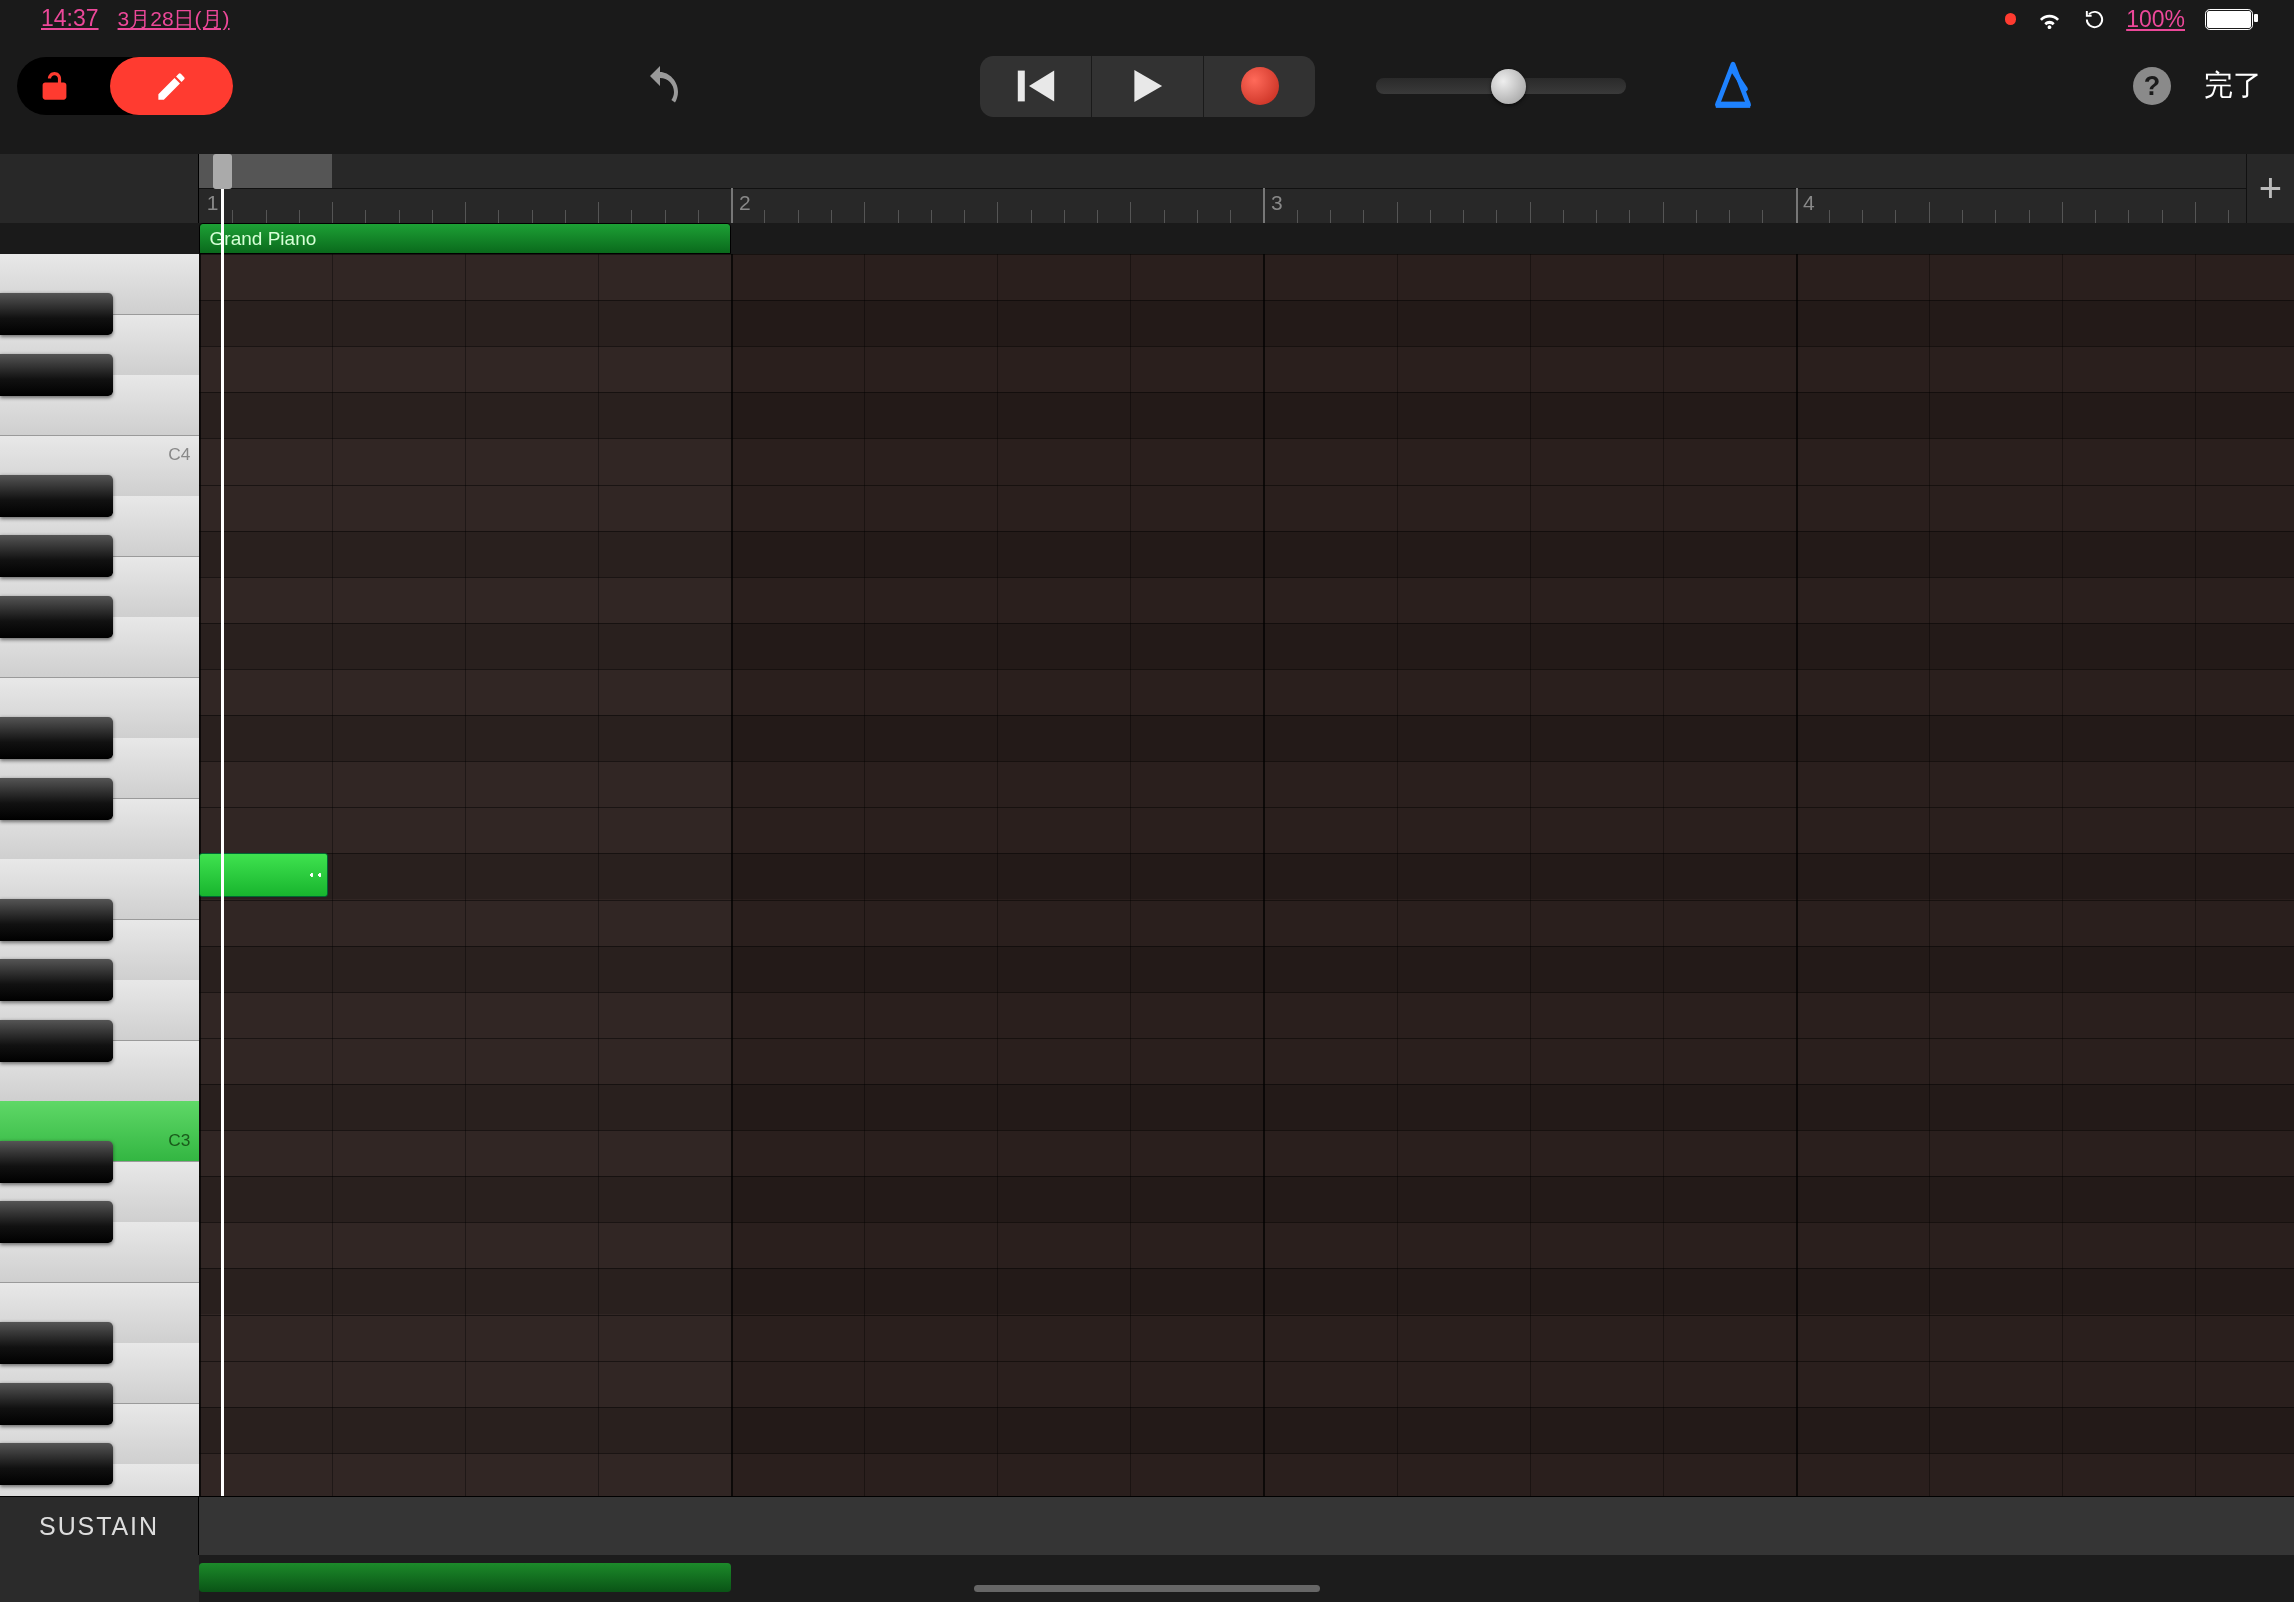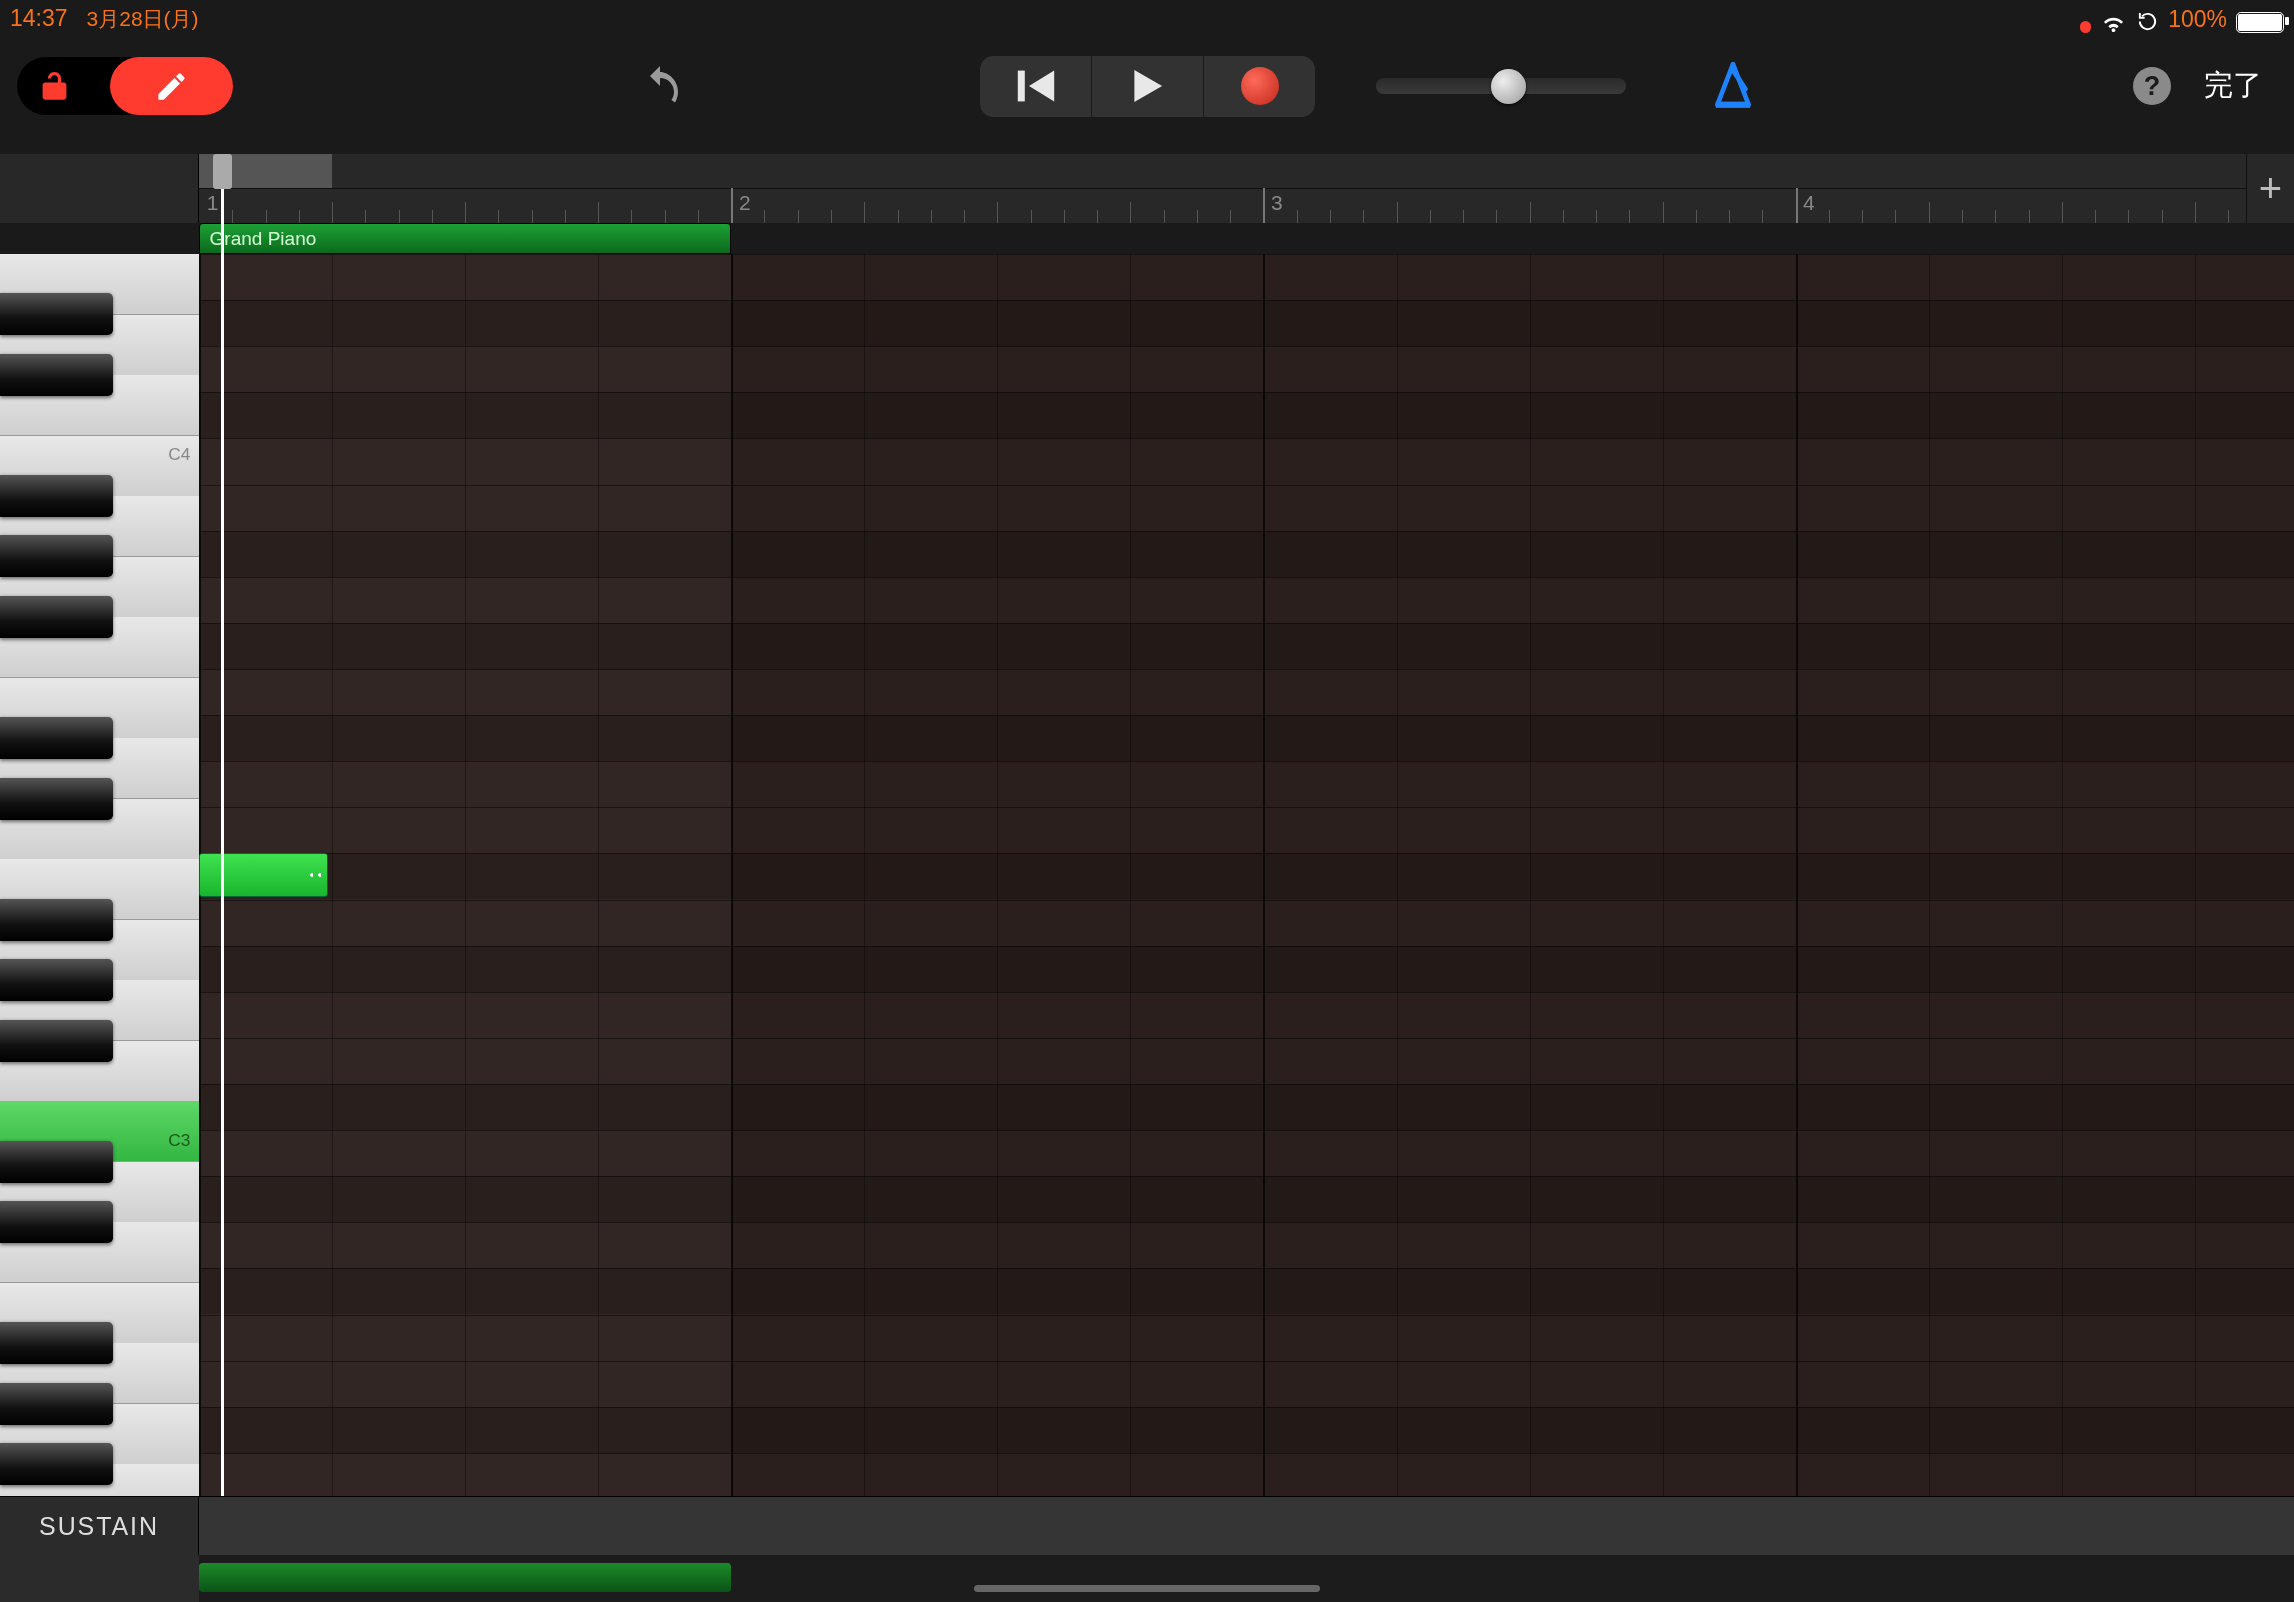--- a/index.html
+++ b/index.html
@@ -6,7 +6,7 @@
   html, body { width: 2294px; height: 1602px; background: #1a1a1a; font-family: -apple-system, "Helvetica Neue", Arial, sans-serif; overflow: hidden; color: #ccc; }
 
   
-  .statusbar { position: absolute; left: 0; top: 0; width: 100%; height: 38px; display: flex; justify-content: space-between; align-items: center; padding: 0 10px; font-size: 23px; color: #f97316; }
+  .statusbar { position: absolute; left: 0; top: 0; width: 100%; height: 38px; display: flex; justify-content: space-between; align-items: center; padding: 0 41px; font-size: 23px; color: #ec4899; text-decoration: underline; }
   .statusbar-left { display: flex; gap: 19px; align-items: baseline; }
   .statusbar-left .date { font-size: 21px; }
   .statusbar-right { display: flex; align-items: flex-end; gap: 9px; }

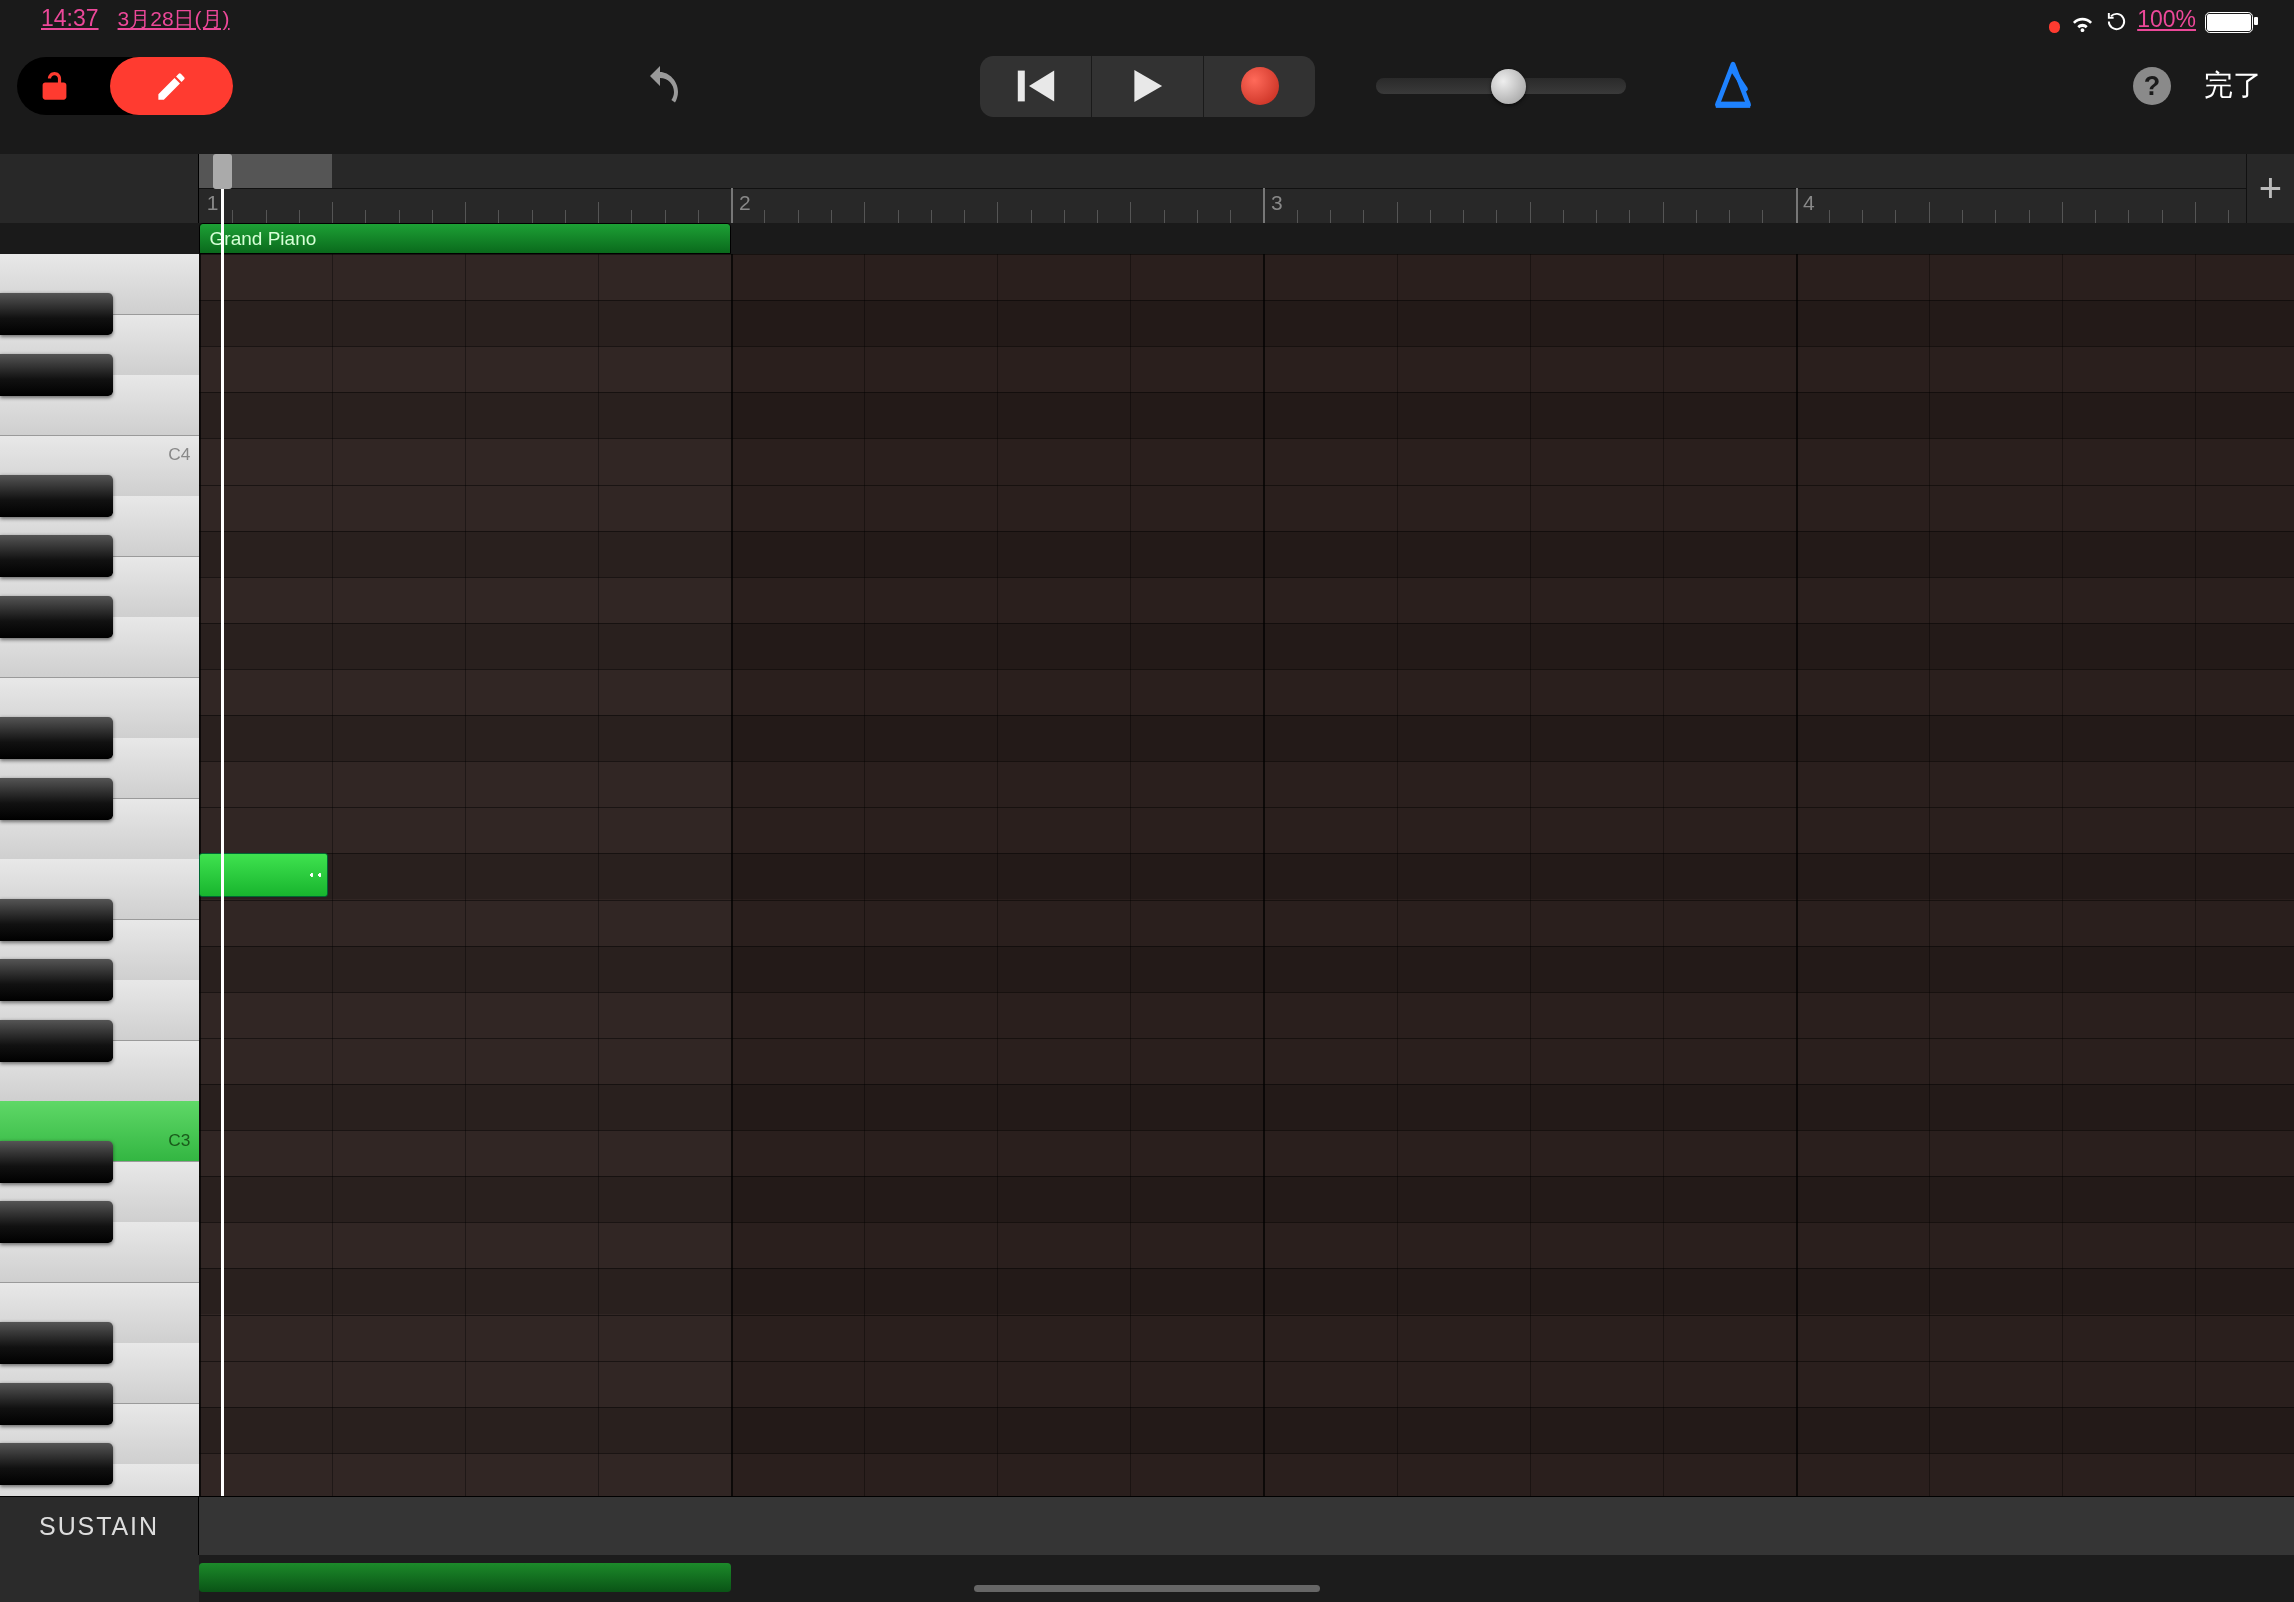--- a/index.html
+++ b/index.html
@@ -9,7 +9,7 @@
   .statusbar { position: absolute; left: 0; top: 0; width: 100%; height: 38px; display: flex; justify-content: space-between; align-items: center; padding: 0 41px; font-size: 23px; color: #ec4899; text-decoration: underline; }
   .statusbar-left { display: flex; gap: 19px; align-items: baseline; }
   .statusbar-left .date { font-size: 21px; }
-  .statusbar-right { display: flex; align-items: flex-end; gap: 9px; }
+  .statusbar-right { display: flex; align-items: center; gap: 20px; }
   .rec-dot { width: 11.5px; height: 11.5px; background: #ff3b30; border-radius: 50%; }
   .wifi-icon, .orient-icon { display:inline-block; }
   .battery { display: inline-flex; align-items: center; gap: 3.8px; }

